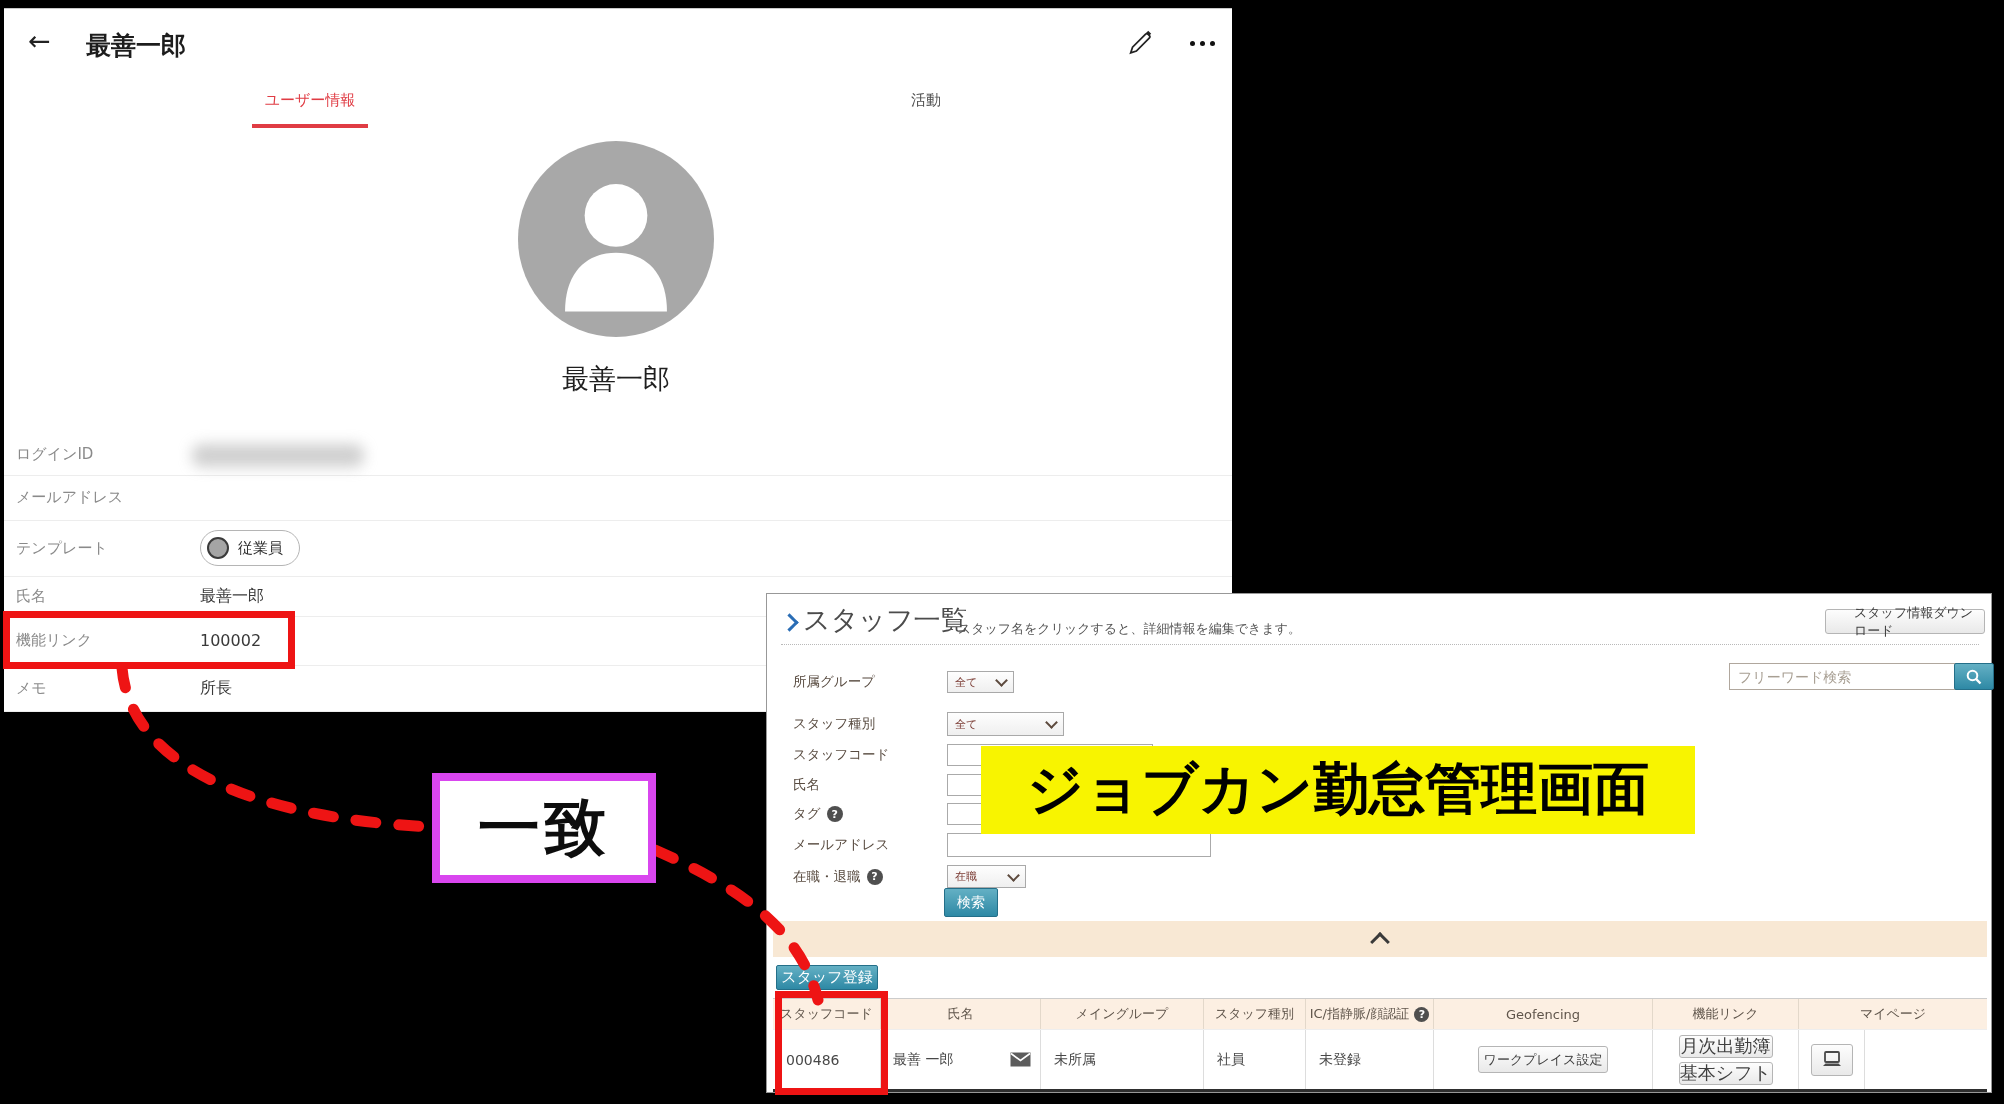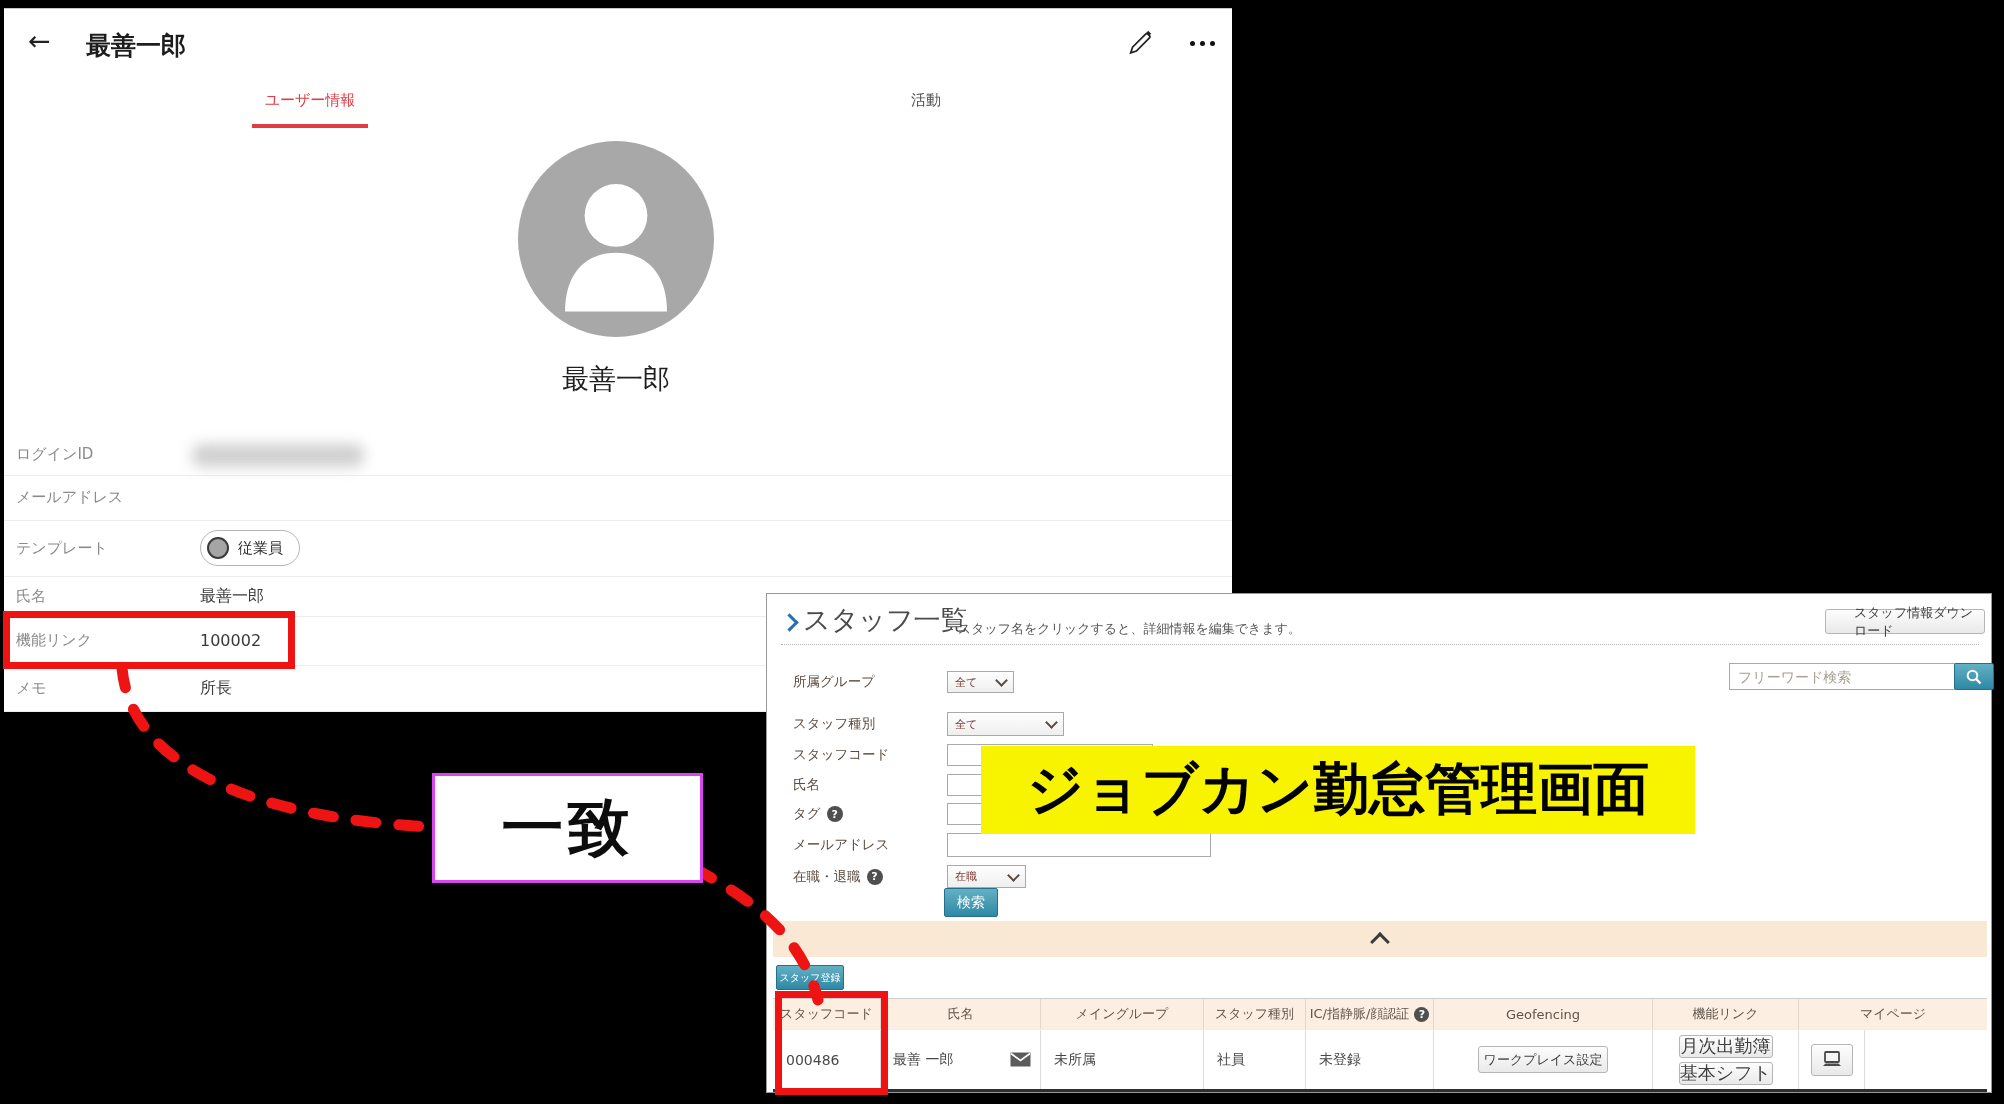--- a/index.html
+++ b/index.html
@@ -82,7 +82,7 @@
   .hl-box{position:absolute;border:7px solid #ee1414;box-sizing:border-box;z-index:6;}
   .box-a{left:3px;top:611px;width:292px;height:58px;}
   .box-b{left:775px;top:991px;width:113px;height:104px;}
-  .match{position:absolute;left:432px;top:773px;width:271px;height:110px;background:#fff;border:3px solid #d946ef;
+  .match{position:absolute;left:432px;top:773px;width:224px;height:110px;background:#fff;border:8px solid #d946ef;
          box-sizing:border-box;z-index:7;display:flex;align-items:center;justify-content:center;
          font-size:62px;font-weight:900;color:#0d0d0d;letter-spacing:4px;}
 </style>

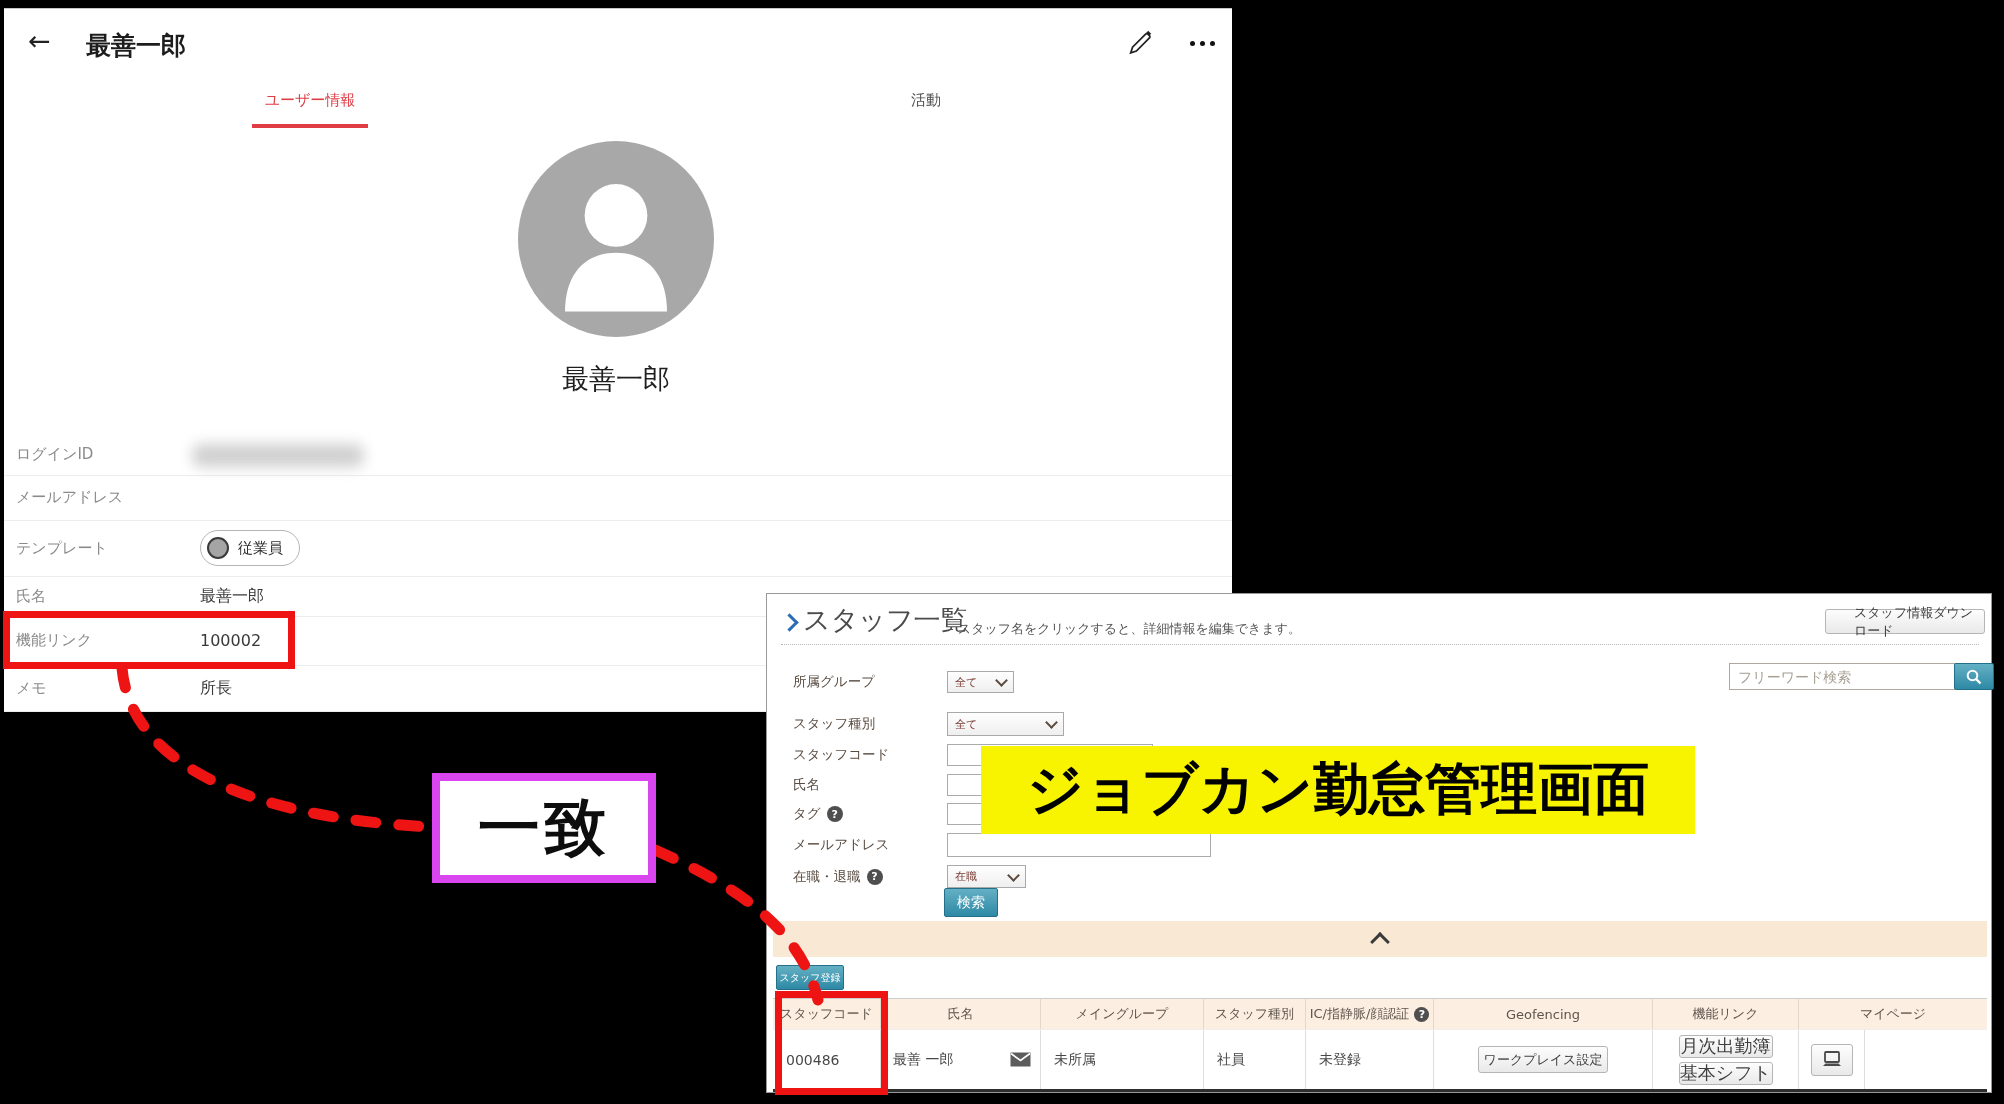--- a/index.html
+++ b/index.html
@@ -57,7 +57,7 @@
           display:flex;align-items:center;justify-content:center;font-size:56px;font-weight:900;color:#000;white-space:nowrap;}
   .pb-bar{position:absolute;left:6px;top:327px;width:1214px;height:36px;background:#f8e8d4;display:flex;align-items:center;justify-content:center;cursor:pointer;}
   .caret-up{width:11px;height:11px;border-top:3px solid #3a3a3a;border-left:3px solid #3a3a3a;transform:rotate(45deg);margin-top:5px;}
-  .pb-register{position:absolute;left:9px;top:371px;width:68px;height:25px;font-size:10px;}
+  .pb-register{position:absolute;left:9px;top:371px;width:102px;height:25px;font-size:15px;}
   .tbl{position:absolute;left:6px;top:404px;width:1214px;border-top:1px solid #ccc;border-bottom:3px solid #2e2e2e;}
   .t-head{display:flex;height:30px;background:#fcefe2;}
   .t-head .th{border-right:1px solid #e3d8ca;display:flex;align-items:center;justify-content:center;

